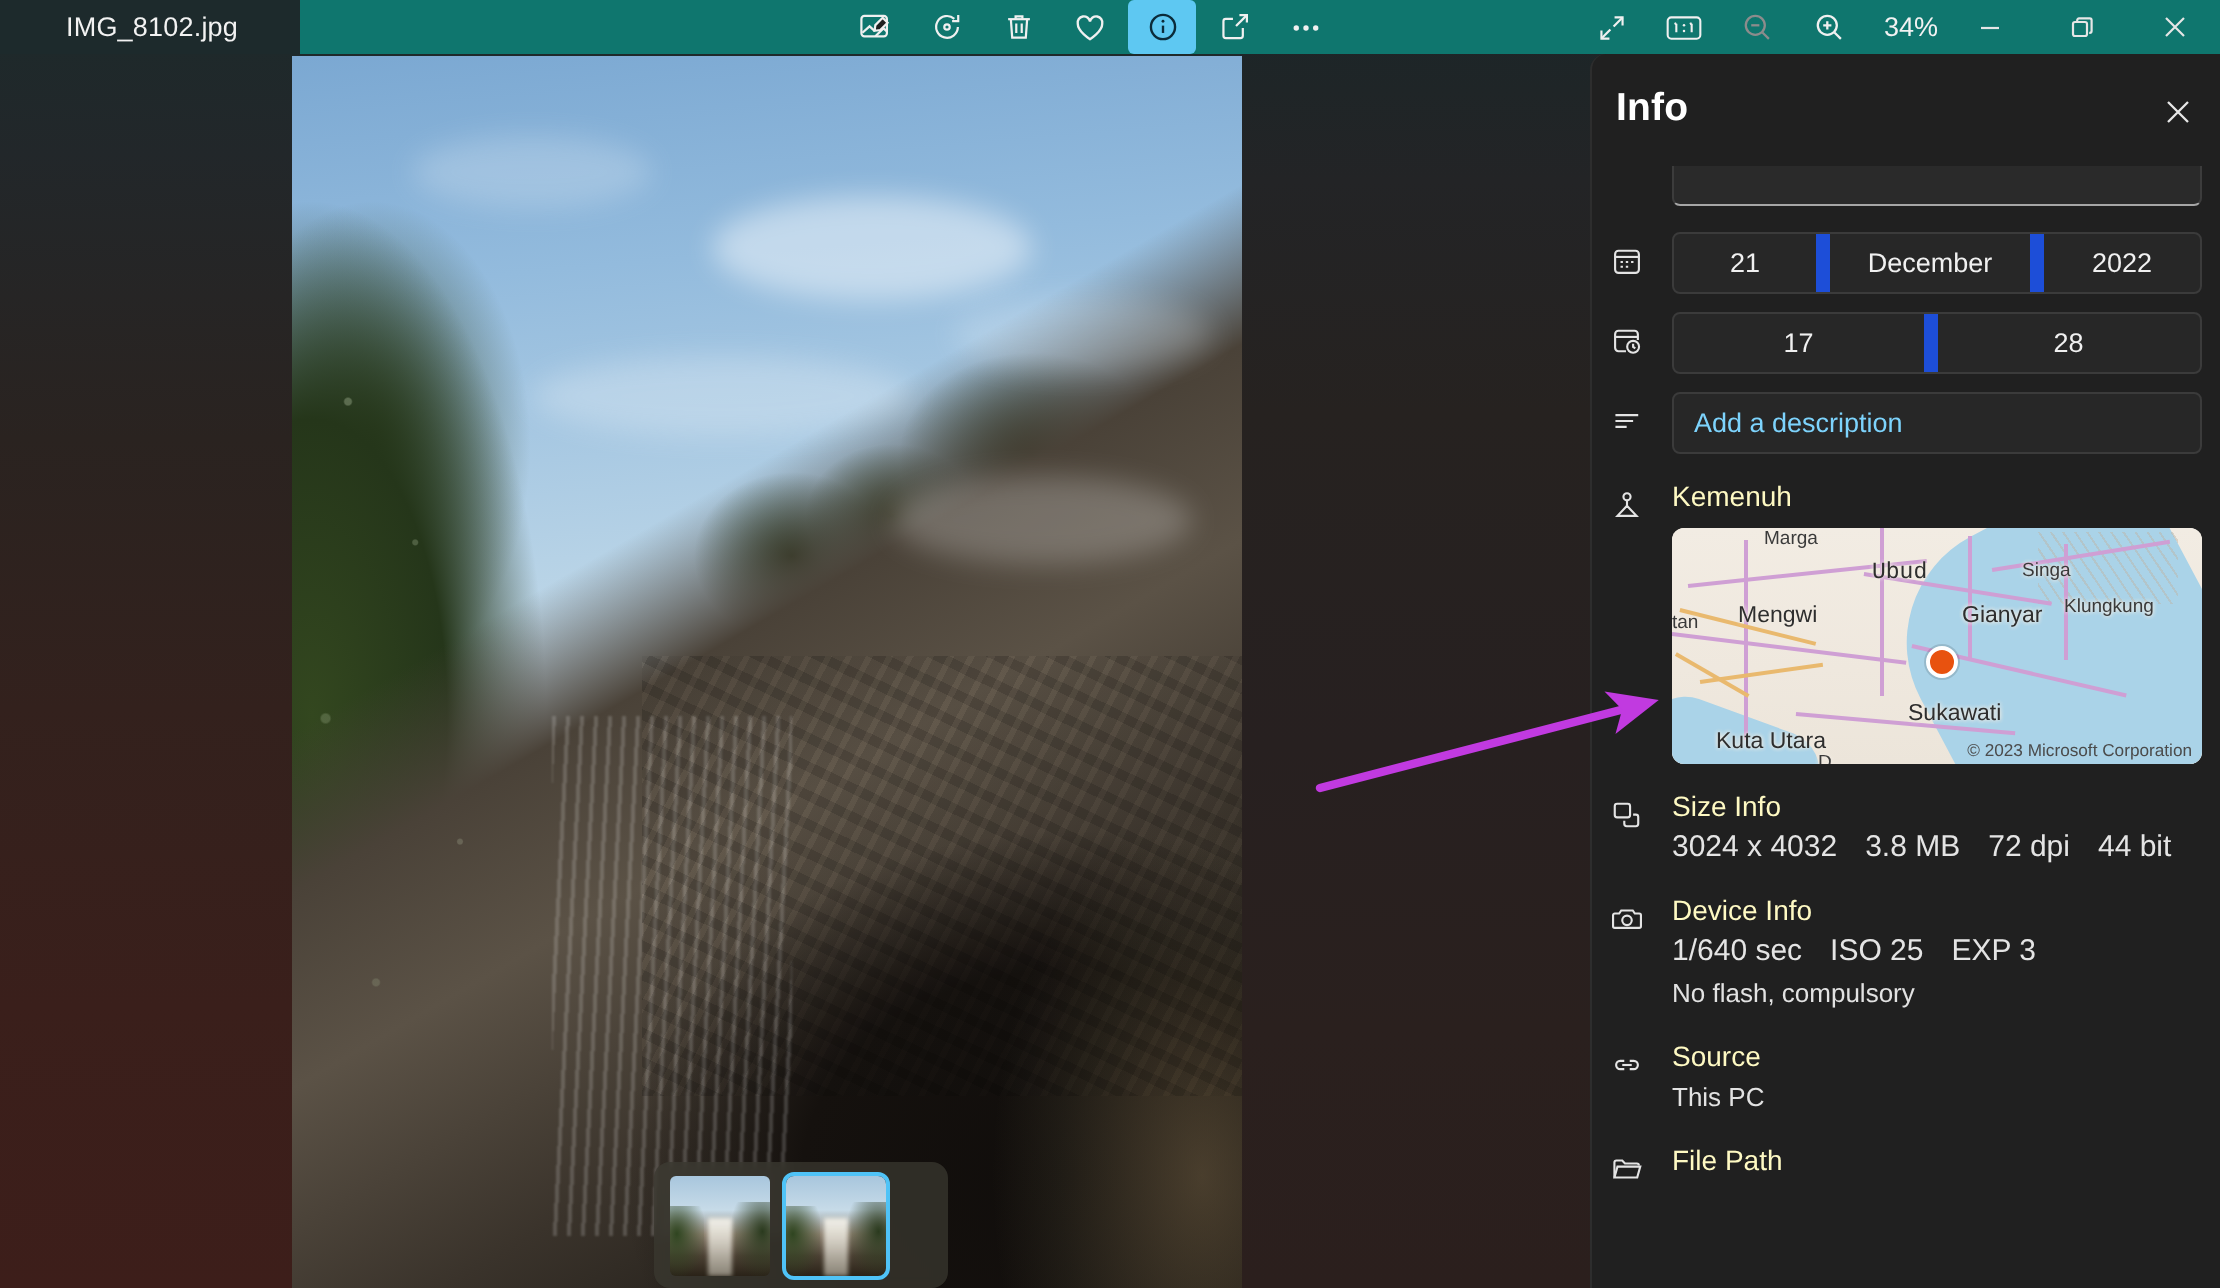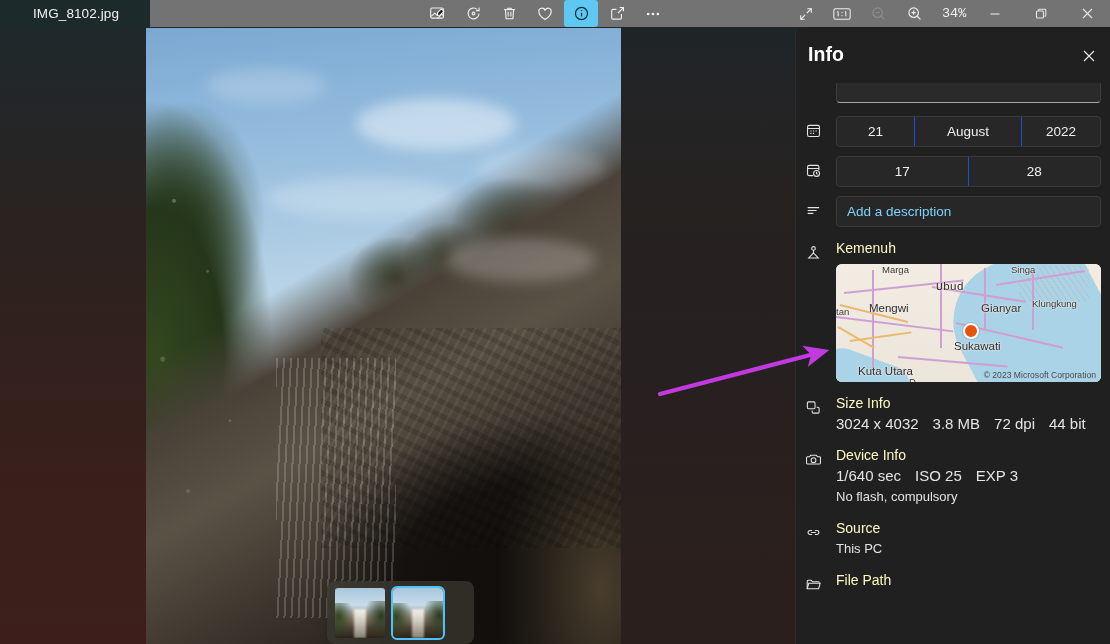--- a/index.html
+++ b/index.html
@@ -31,7 +31,7 @@
   
   .titlebar {
     position: absolute; left: 0; top: 0; width: 1110px; height: 27px;
-    background: #737373;
+    background: #0f766e;
     z-index: 40;
   }
   .titlebar-left {

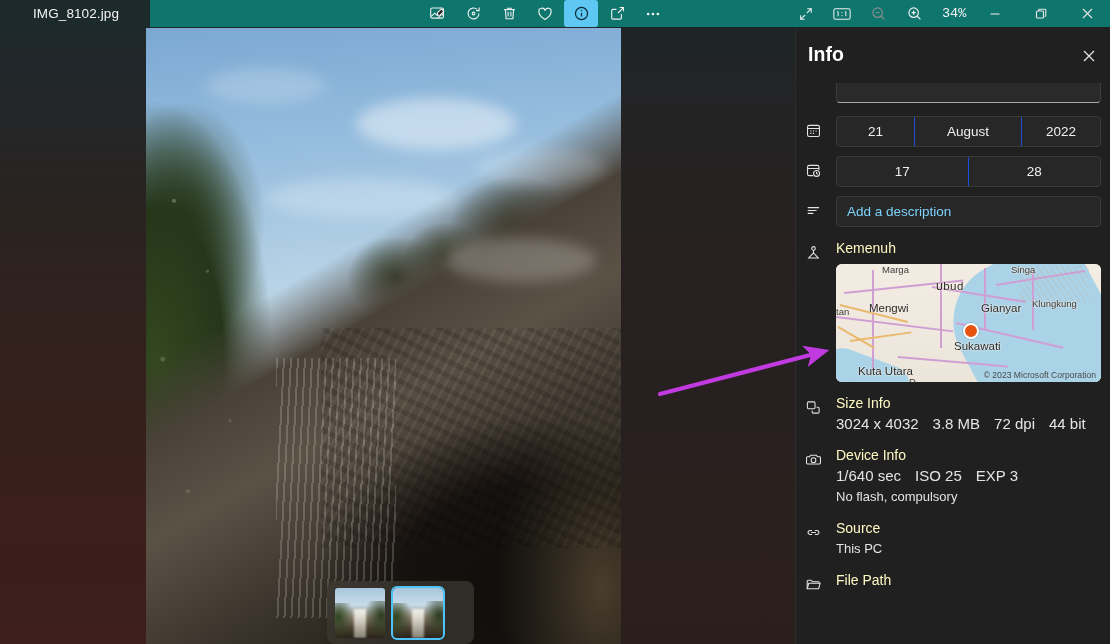--- a/index.html
+++ b/index.html
@@ -64,7 +64,7 @@
   .right-group .tbtn { width: 32px; }
   .tbtn.dim { color: #8c8c8c; }
   .zoom-pct {
-    color: #f2f2f2; font-size: 13.5px; padding: 0 8px; white-space: nowrap; font-family: Liberation Mono, monospace;
+    color: #f2f2f2; font-size: 13.5px; padding: 0 8px; white-space: nowrap;
   }
   .wincontrols {
     position: absolute; right: 0; top: 0; height: 27px;

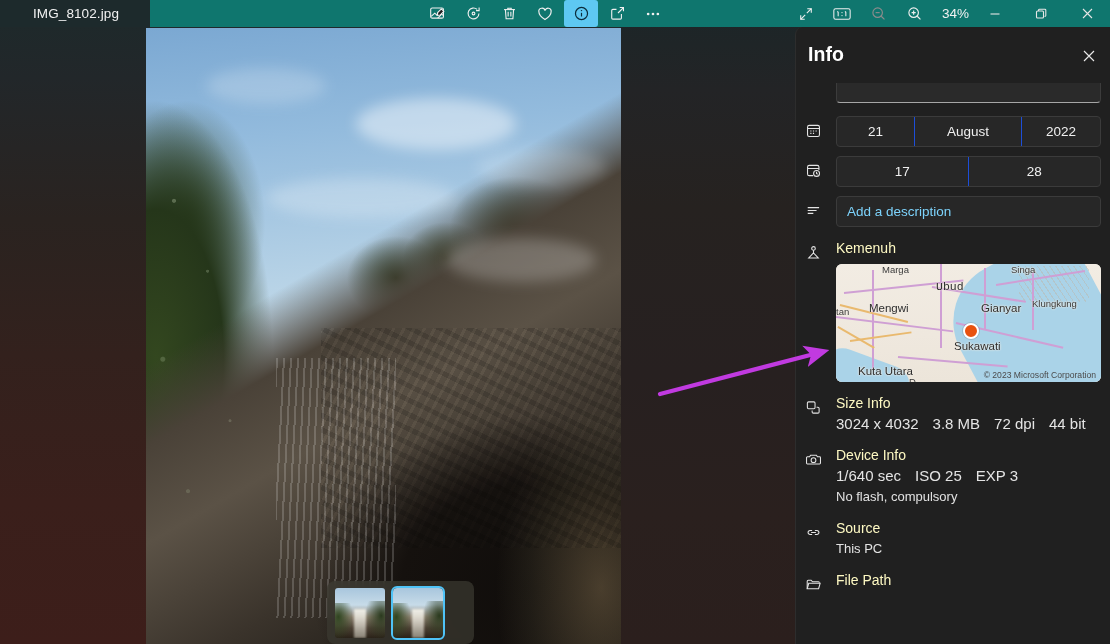--- a/index.html
+++ b/index.html
@@ -242,7 +242,7 @@
     flex: 1;
     display: flex; align-items: center; justify-content: center;
     color: #f0f0f0; font-size: 13.5px;
-    border-right: 1px solid #1d4ed8;
+    border-right: 7px solid #1d4ed8;
   }
   .seg:last-child { border-right: none; }
   .seg.day { flex: 0 0 78px; }

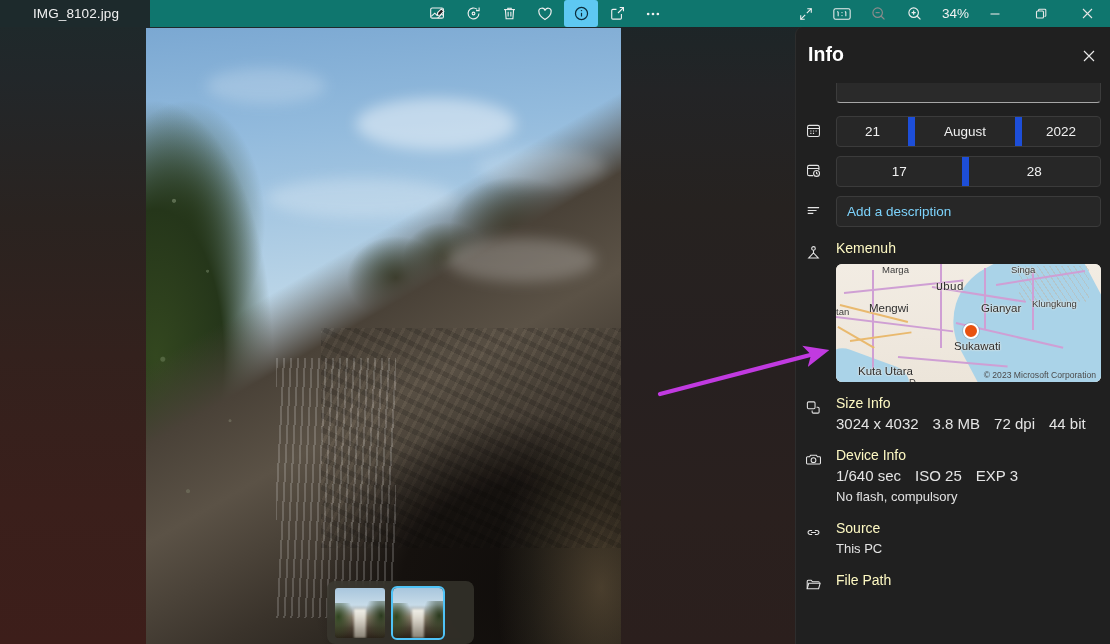--- a/index.html
+++ b/index.html
@@ -512,7 +512,7 @@
         <div class="row-content">
           <div class="seg-field">
             <div class="seg day">21</div>
-            <div class="seg month">August</div>
+            <div class="seg month">December</div>
             <div class="seg year">2022</div>
           </div>
         </div>

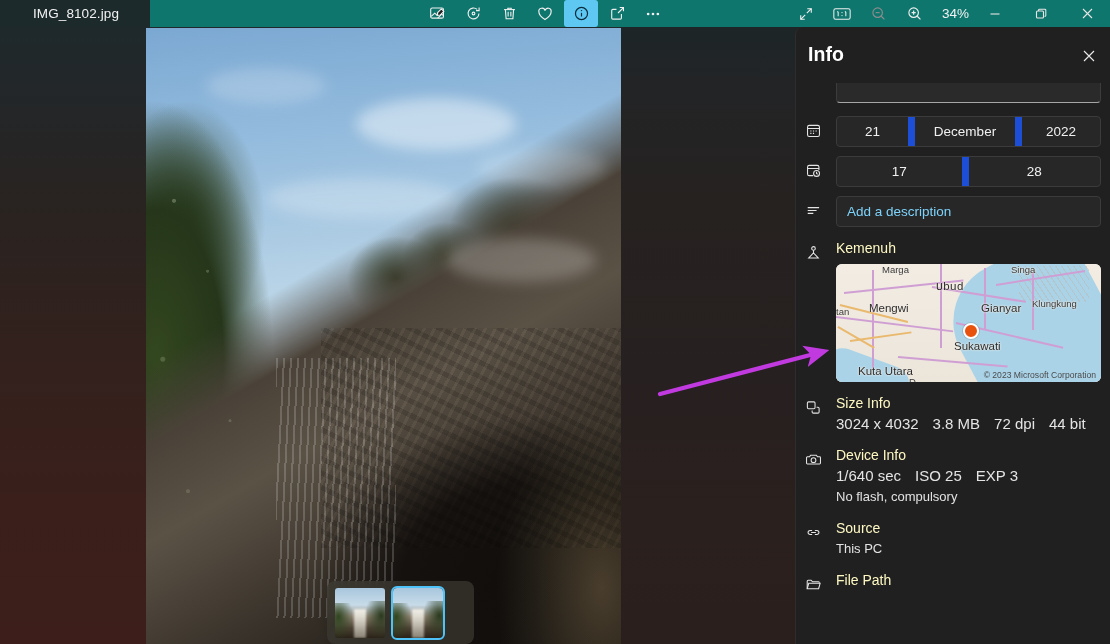--- a/index.html
+++ b/index.html
@@ -586,7 +586,7 @@
               <div class="map-label big" style="left: 118px; top: 76px;">Sukawati</div>
               <div class="map-label big" style="left: 22px; top: 101px;">Kuta Utara</div>
               <div class="map-label" style="left: 46px; top: 0px;">Marga</div>
-              <div class="map-label" style="left: 175px; top: 0px;">Singa</div>
+              <div class="map-label" style="left: 175px; top: 16px;">Singa</div>
               <div class="map-label" style="left: 73px; top: 112px;">D</div>
               <div class="map-pin"></div>
             <div class="map-attrib">© 2023 Microsoft Corporation</div>

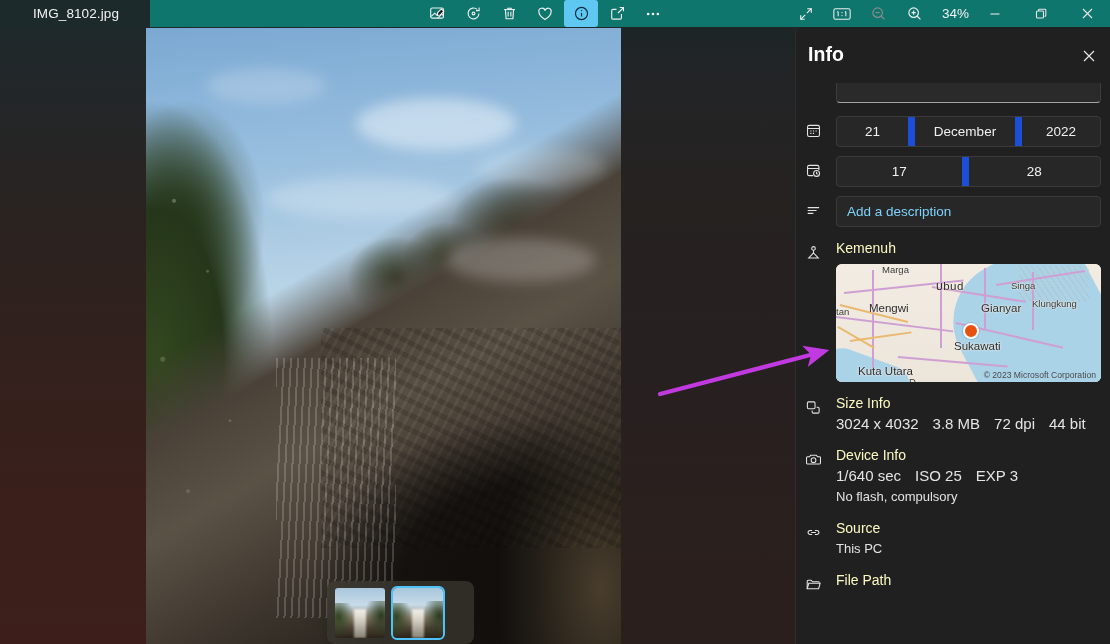--- a/index.html
+++ b/index.html
@@ -583,7 +583,7 @@
               <div class="map-label" style="left: 196px; top: 34px;">Klungkung</div>
               <div class="map-label big" style="left: 33px; top: 38px; text-align: center;">Mengwi</div>
               <div class="map-label" style="left: 0px; top: 42px;">tan</div>
-              <div class="map-label big" style="left: 118px; top: 76px;">Sukawati</div>
+              <div class="map-label big" style="left: 118px; top: 87px;">Sukawati</div>
               <div class="map-label big" style="left: 22px; top: 101px;">Kuta Utara</div>
               <div class="map-label" style="left: 46px; top: 0px;">Marga</div>
               <div class="map-label" style="left: 175px; top: 16px;">Singa</div>

